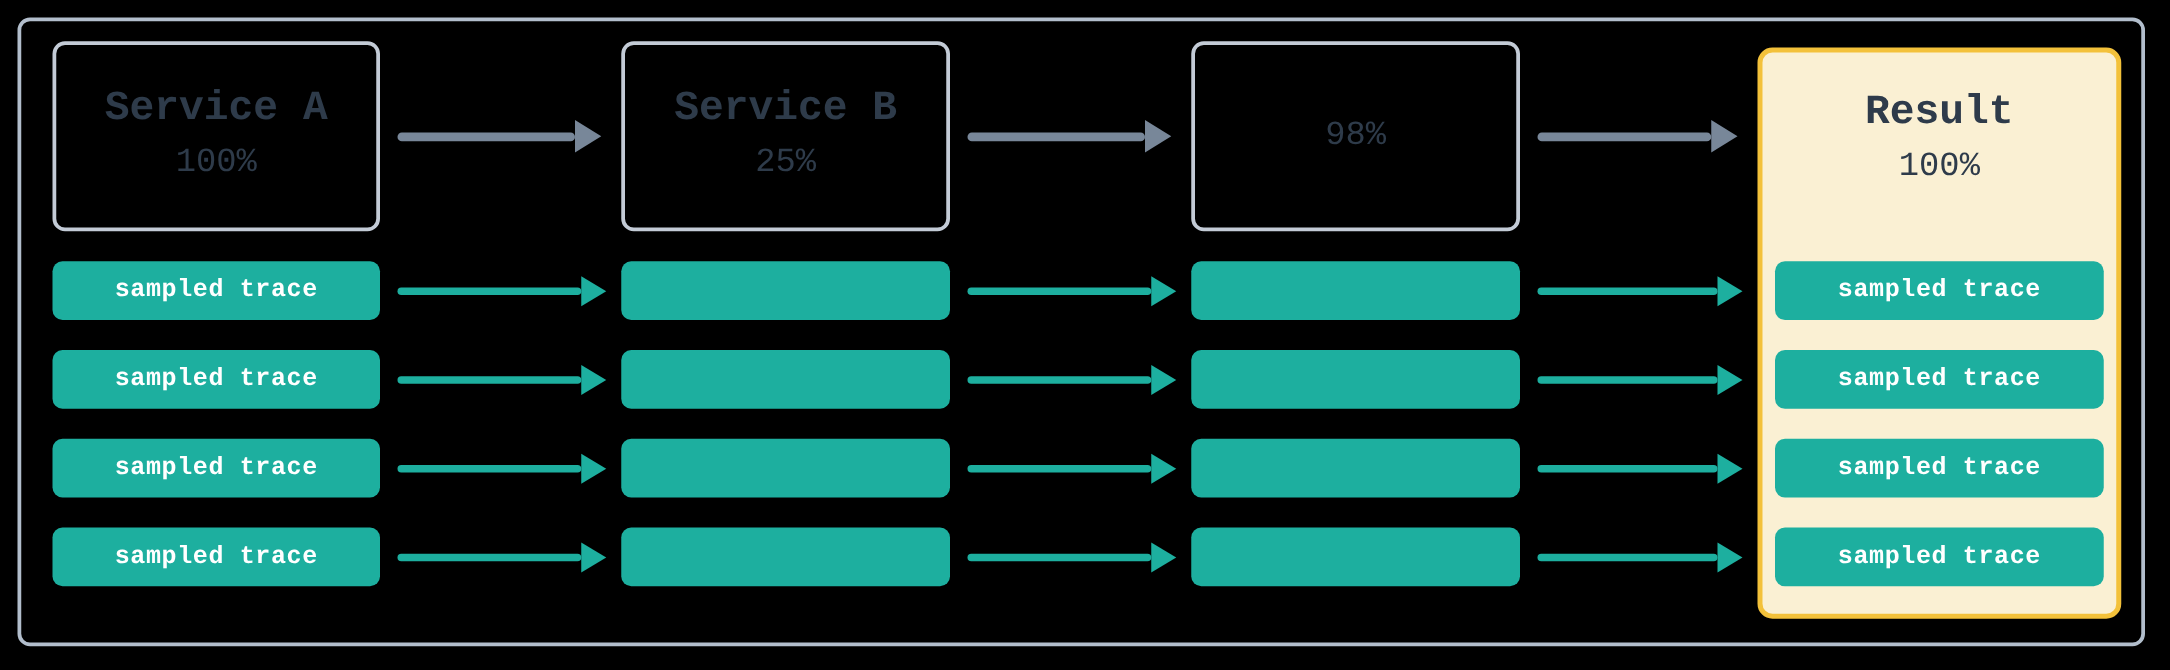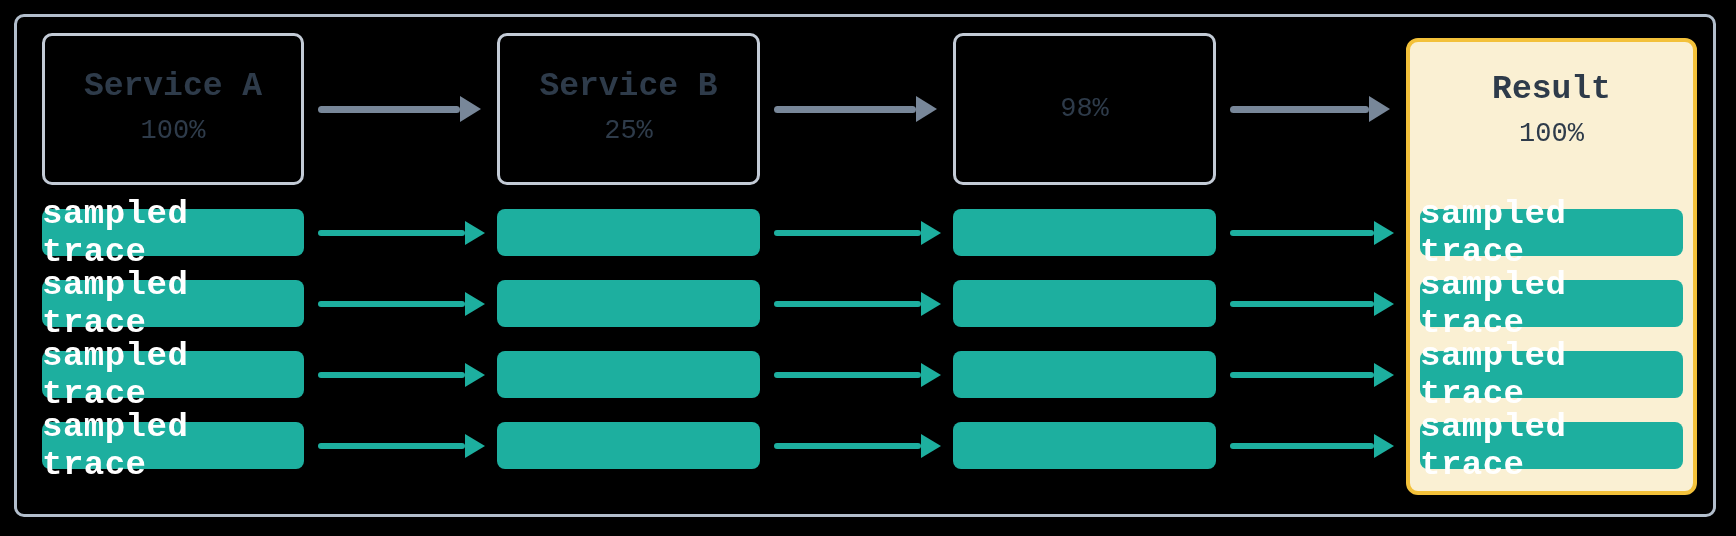--- a/index.html
+++ b/index.html
@@ -45,7 +45,7 @@
   .pill{
     background:var(--teal);border-radius:8px;
     display:flex;align-items:center;justify-content:center;
-    color:var(--pill-text);font-size:34px;font-weight:600;letter-spacing:0.5px;
+    color:var(--pill-text);font-size:20px;font-weight:600;letter-spacing:0.5px;
   }
   .pill.in-result{width:263px;margin:0 auto;z-index:2;}
 

